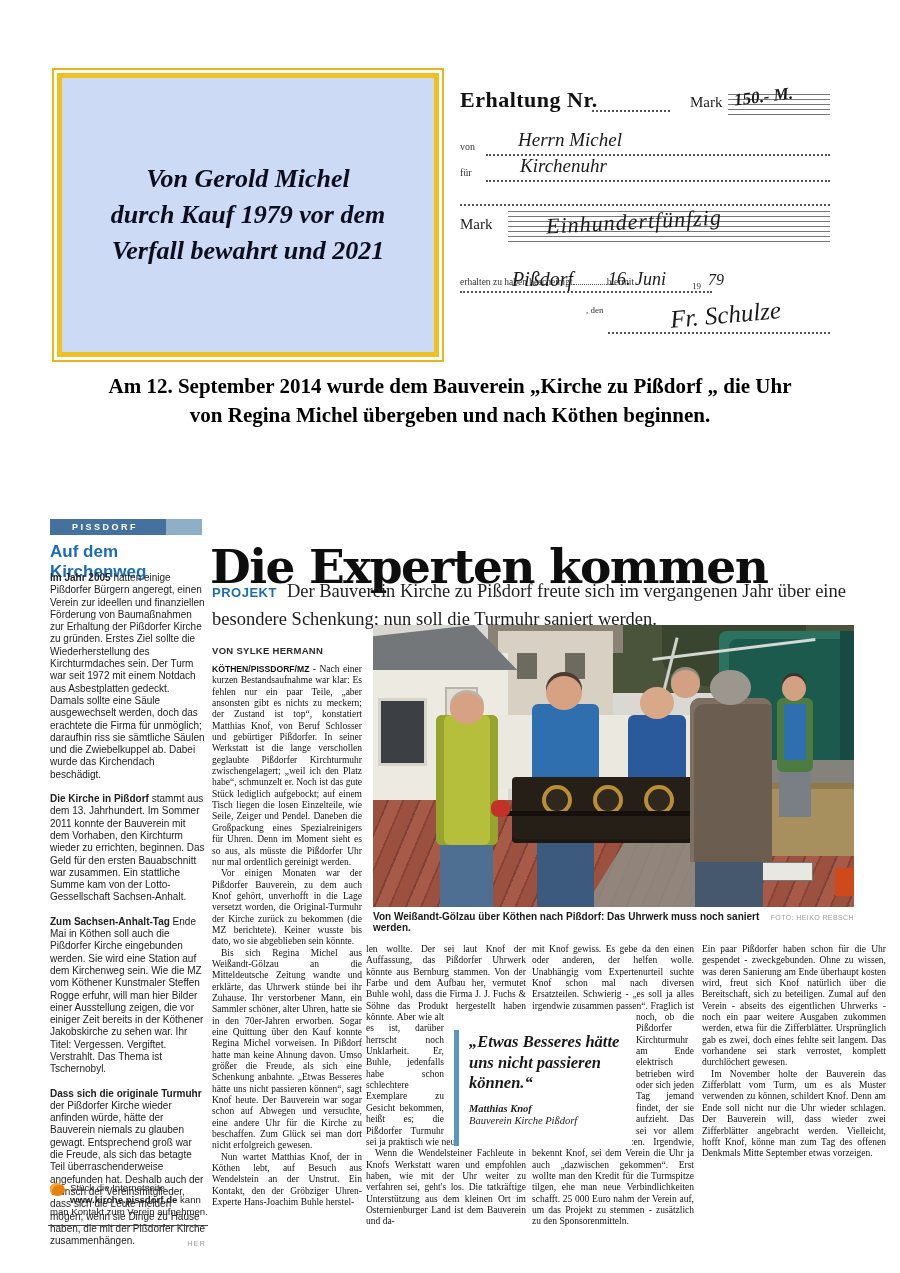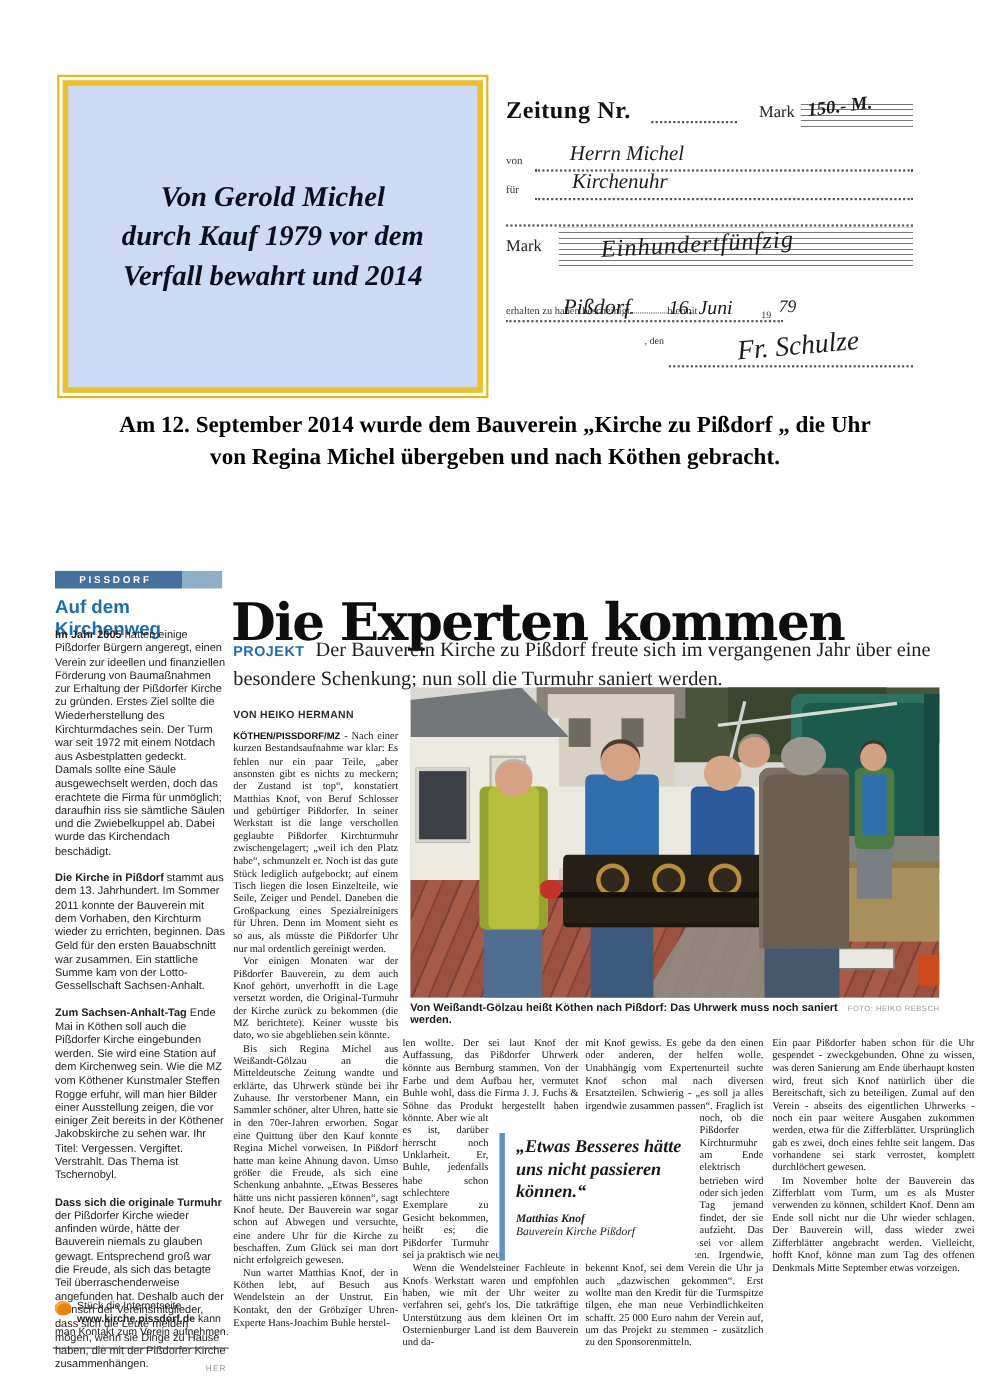--- a/index.html
+++ b/index.html
@@ -174,7 +174,7 @@
   </div>
 
   <div class="receipt">
-    <span class="abs r-title">Zeitung Nr.</span>
+    <span class="abs r-title">Erhaltung Nr.</span>
     <span class="abs dotline" style="left:132px;top:24px;width:78px;"></span>
     <span class="abs r-mark1">Mark</span>
     <span class="abs ruled r-lines1"></span>

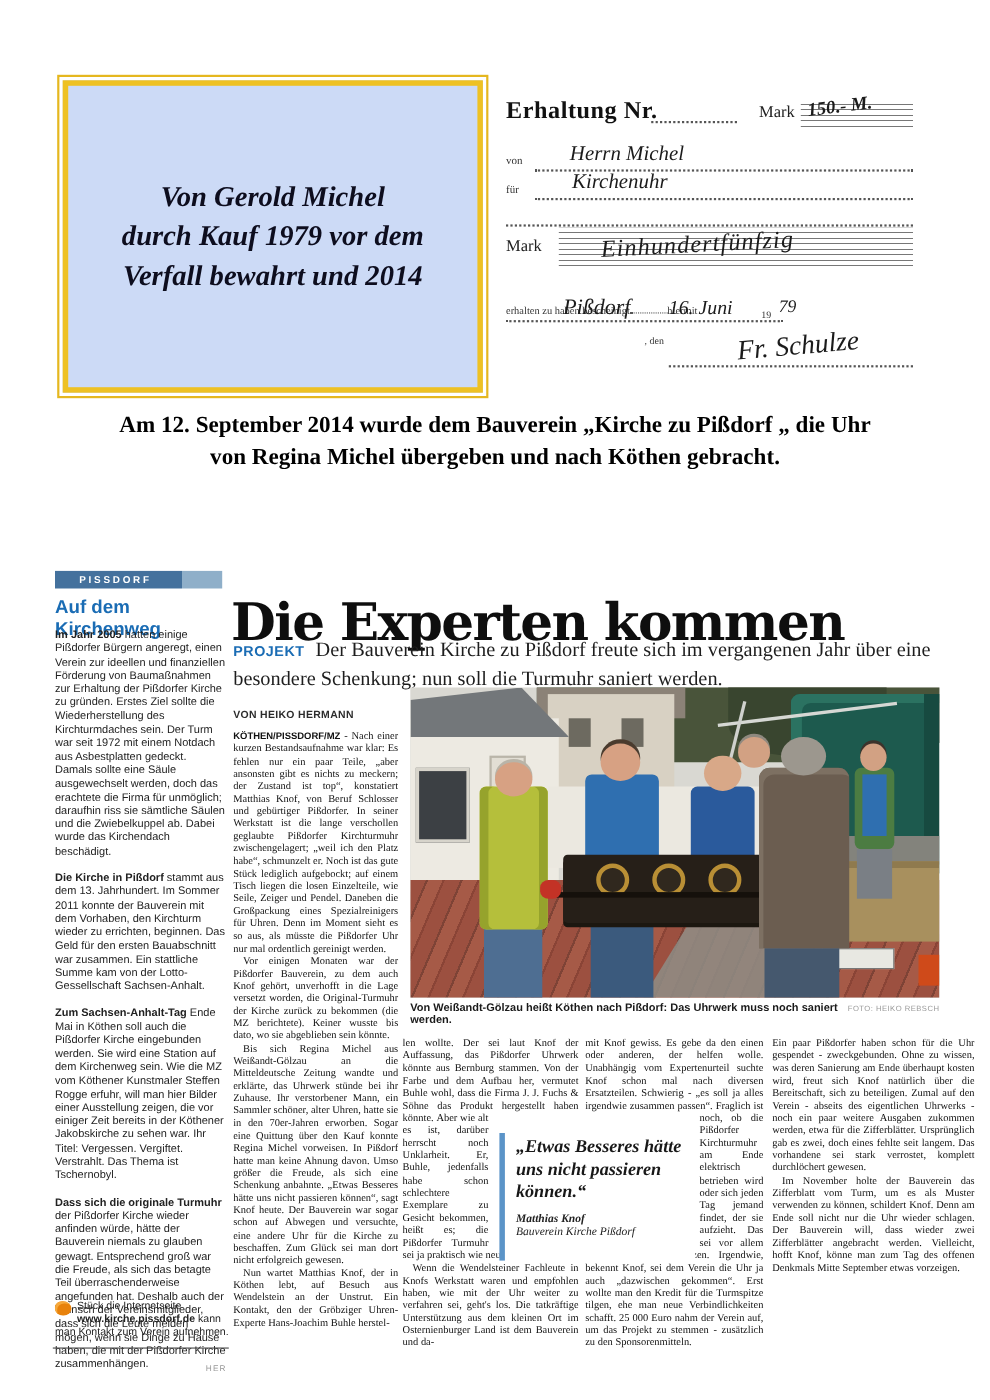--- a/index.html
+++ b/index.html
@@ -169,7 +169,7 @@
     <div class="memorial-inner">
       <span>Von Gerold Michel</span>
       <span>durch Kauf 1979 vor dem</span>
-      <span>Verfall bewahrt und 2014</span>
+      <span>Verfall bewahrt und 2021</span>
     </div>
   </div>
 

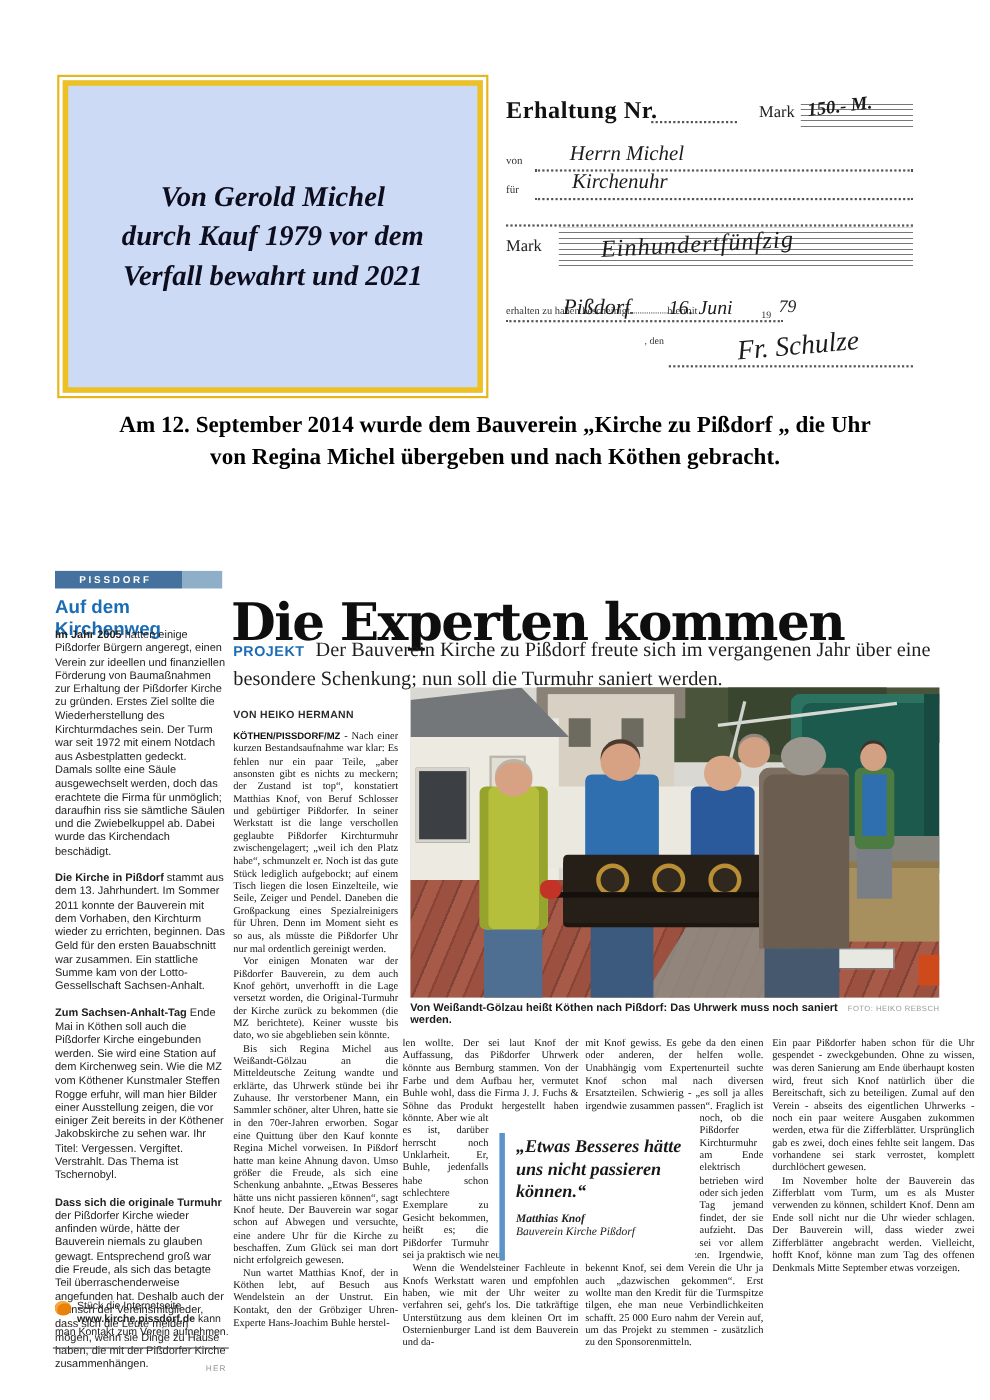--- a/index.html
+++ b/index.html
@@ -209,7 +209,7 @@
 
   <div class="top-caption">
     <span style="display:block">Am 12. September 2014 wurde dem Bauverein „Kirche zu Pißdorf „ die Uhr</span>
-    <span style="display:block">von Regina Michel übergeben und nach Köthen gebracht.</span>
+    <span style="display:block">von Regina Michel übergeben und nach Köthen beginnen.</span>
   </div>
 
   <div class="kicker">

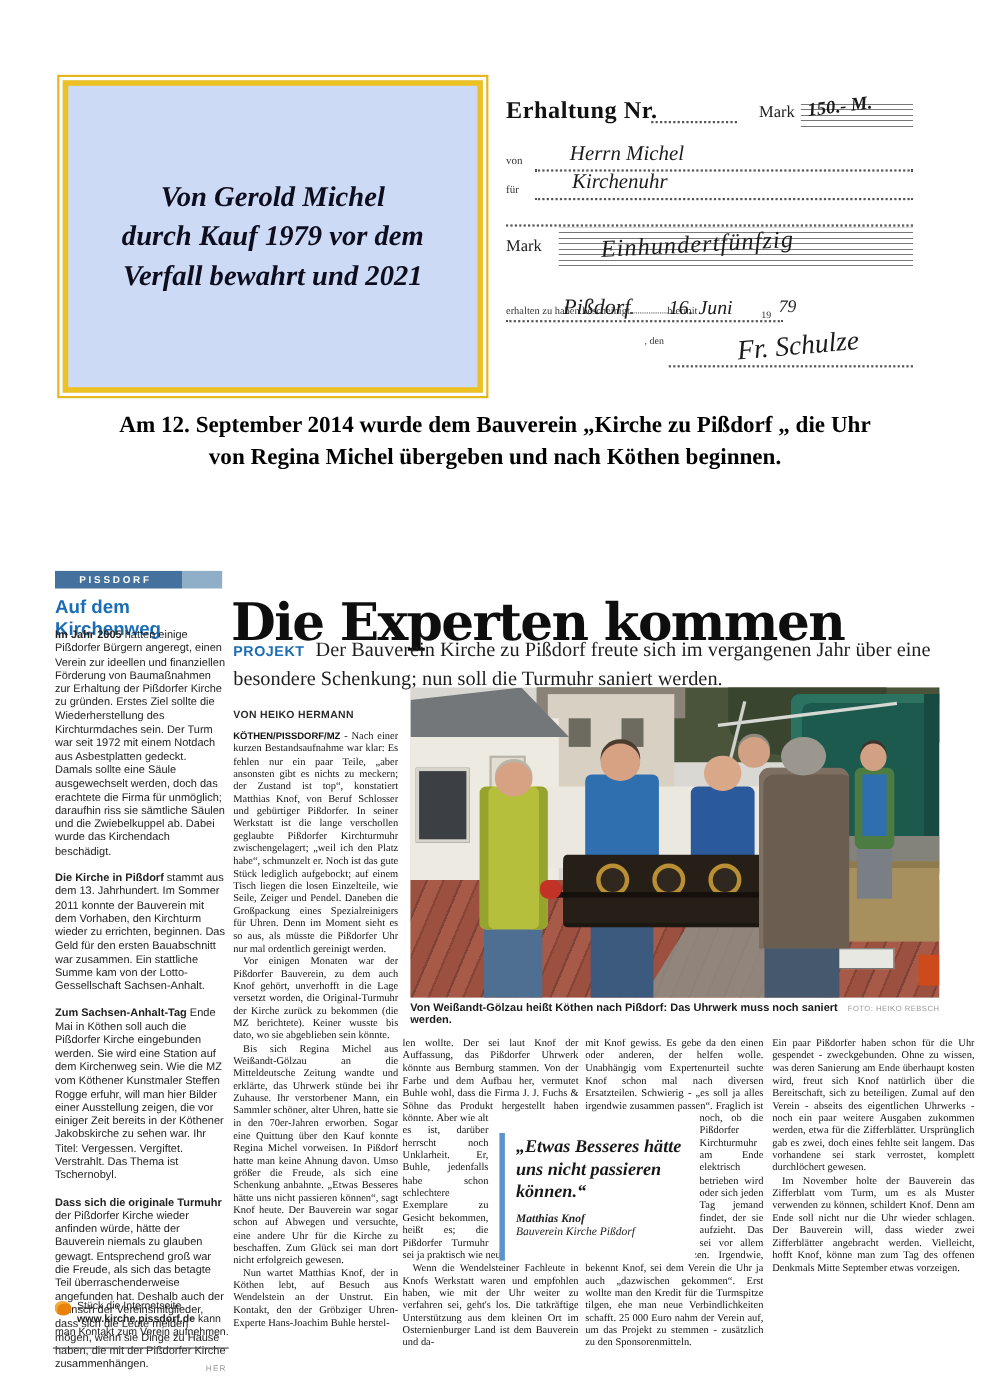--- a/index.html
+++ b/index.html
@@ -232,7 +232,7 @@
   <div class="standfirst">
     <span class="label">PROJEKT</span><span>Der Bauverein Kirche zu Pißdorf freute sich im vergangenen Jahr über eine besondere Schenkung; nun soll die Turmuhr saniert werden.</span>
   </div>
-  <div class="byline">VON HEIKO HERMANN</div>
+  <div class="byline">VON SYLKE HERMANN</div>
 
   <div class="col1 newsbody">
     <p><span class="dateline">KÖTHEN/PISSDORF/MZ</span><span> - Nach einer kurzen Bestandsaufnahme war klar: Es fehlen nur ein paar Teile, „aber ansonsten gibt es nichts zu meckern; der Zustand ist top“, konstatiert Matthias Knof, von Beruf Schlosser und gebürtiger Pißdorfer. In seiner Werkstatt ist die lange verschollen geglaubte Pißdorfer Kirchturmuhr zwischengelagert; „weil ich den Platz habe“, schmunzelt er. Noch ist das gute Stück lediglich aufgebockt; auf einem Tisch liegen die losen Einzelteile, wie Seile, Zeiger und Pendel. Daneben die Großpackung eines Spezialreinigers für Uhren. Denn im Moment sieht es so aus, als müsste die Pißdorfer Uhr nur mal ordentlich gereinigt werden.</span></p>

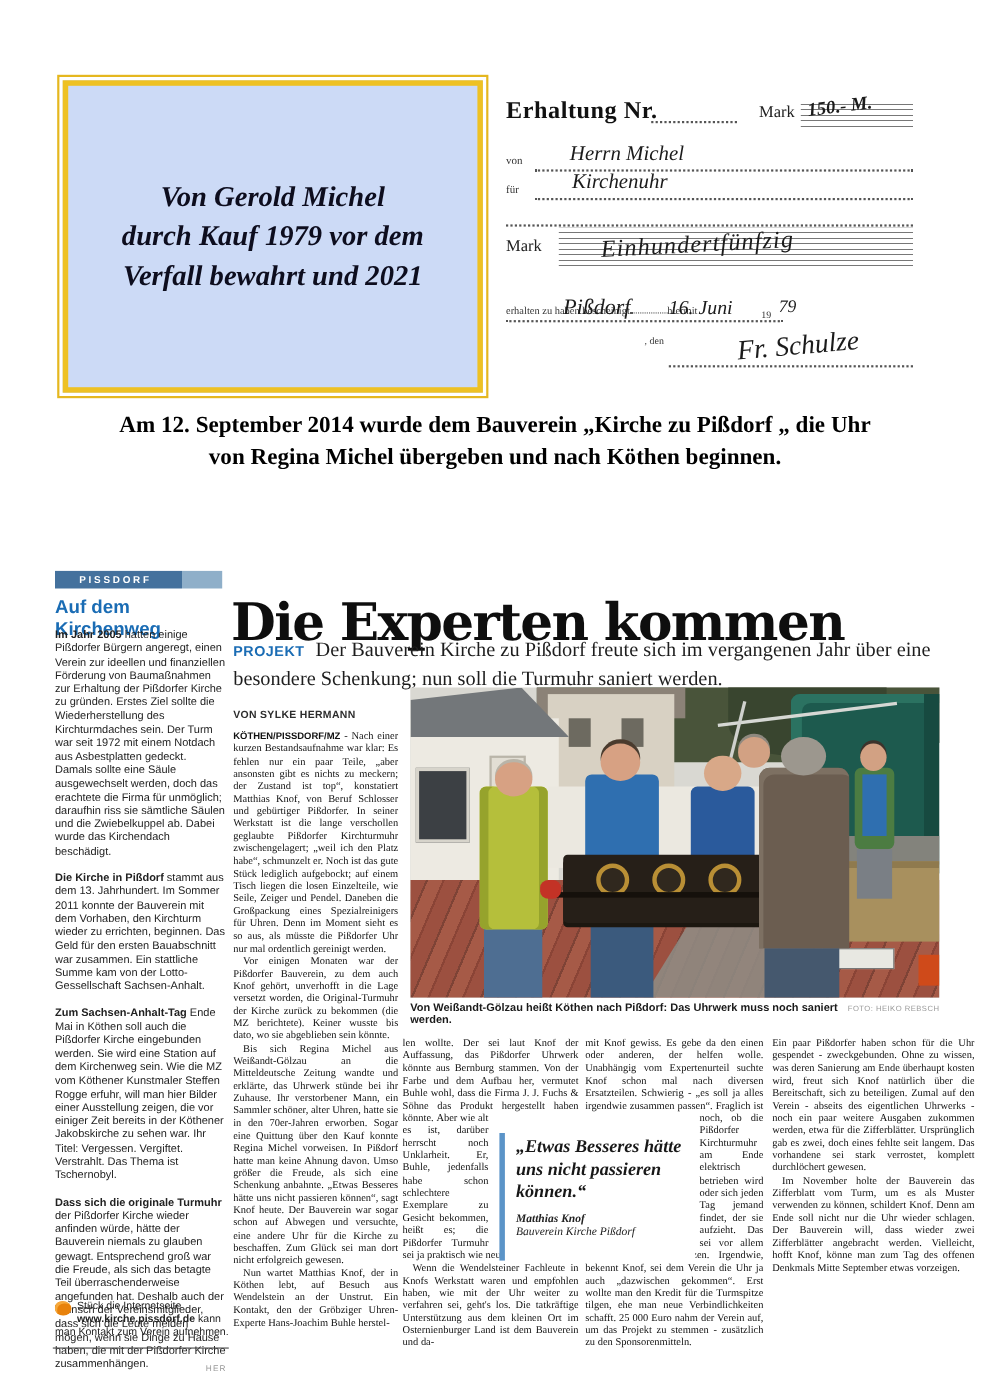--- a/index.html
+++ b/index.html
@@ -288,7 +288,7 @@
   </div>
 
   <div class="photo-caption">
-    <span class="cap">Von Weißandt-Gölzau heißt Köthen nach Pißdorf: Das Uhrwerk muss noch saniert werden.</span>
+    <span class="cap">Von Weißandt-Gölzau über Köthen nach Pißdorf: Das Uhrwerk muss noch saniert werden.</span>
     <span class="credit">FOTO: HEIKO REBSCH</span>
   </div>
 

